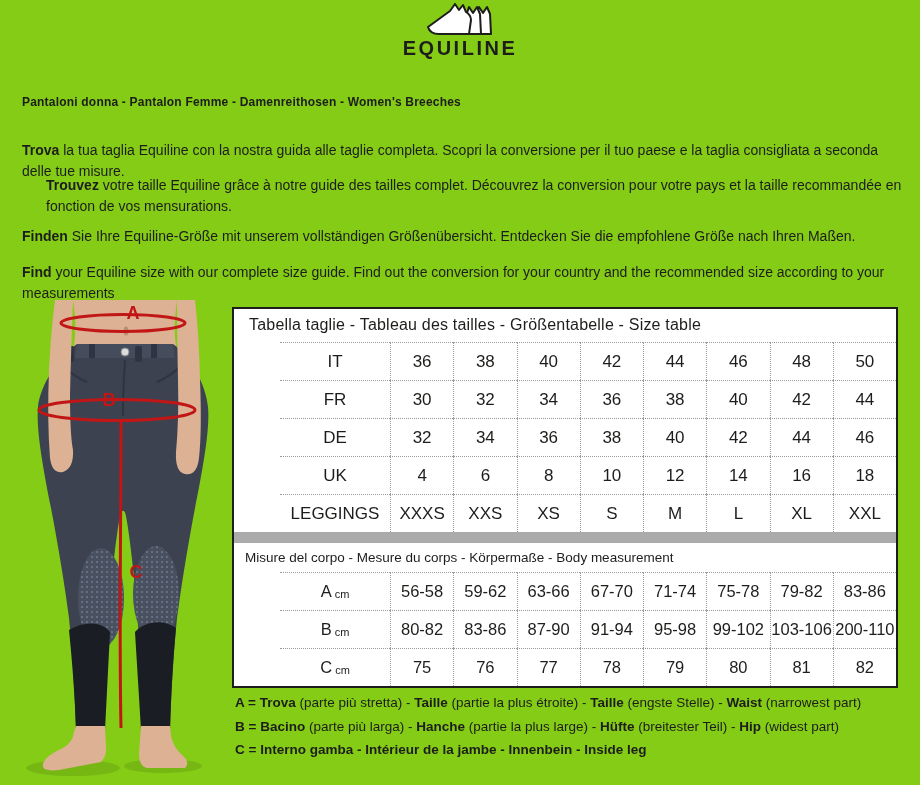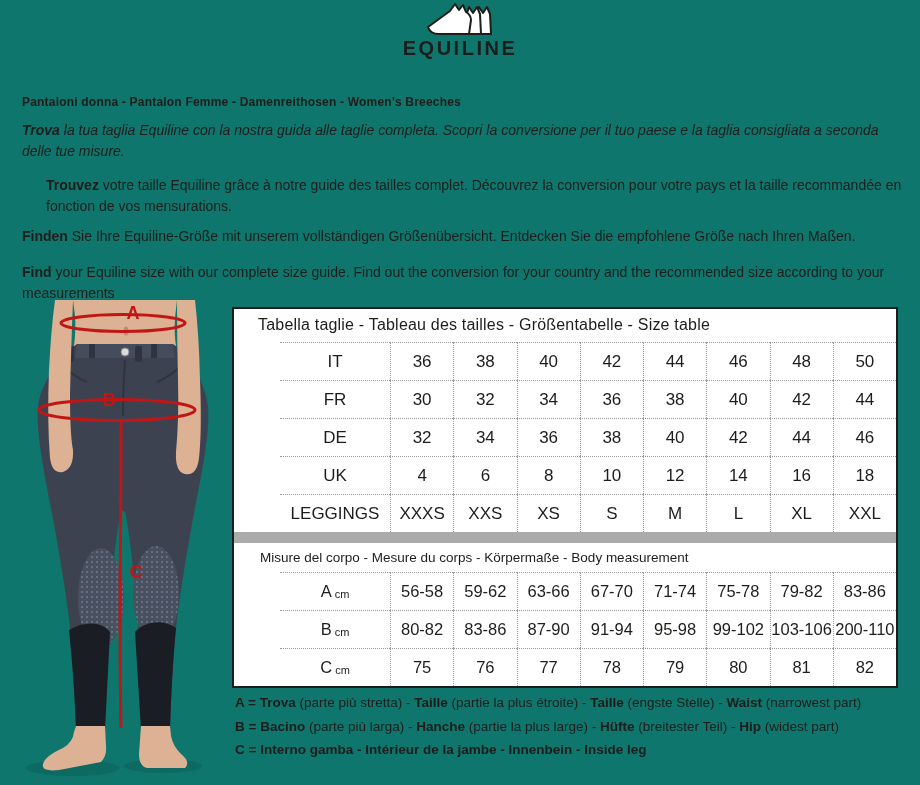--- a/index.html
+++ b/index.html
@@ -4,7 +4,7 @@
 <style>
   html,body{margin:0;padding:0;background:#fff;}
   .page{
-    position:relative;width:920px;height:785px;background:#0f766e;
+    position:relative;width:920px;height:785px;background:#84cc16;
     color:#1d1d1b;font-family:"Liberation Sans",sans-serif;overflow:hidden;
   }
   

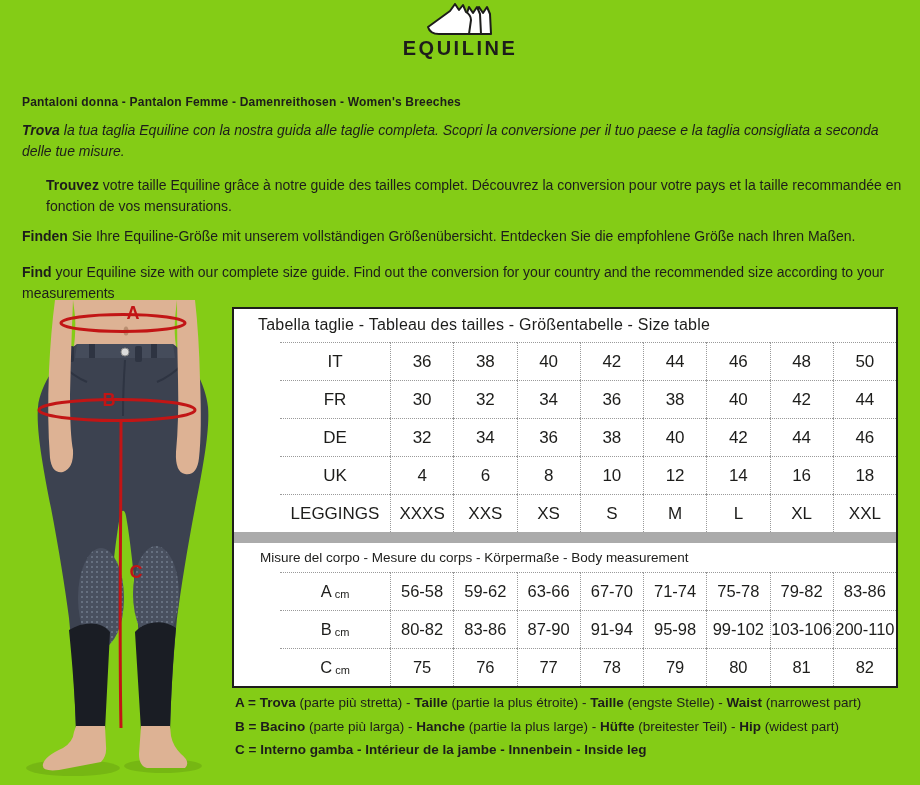--- a/index.html
+++ b/index.html
@@ -14,7 +14,7 @@
   
   .doc-title{position:absolute;left:22px;top:95px;width:880px;font-size:12px;font-weight:bold;letter-spacing:.2px;}
   .para{position:absolute;left:22px;width:876px;font-size:14px;line-height:21px;}
-  .para.p1{top:106px;font-style:italic;}
+  .para.p1{top:126px;}
   .para.p2{top:161px;margin-left:24px;}
   .para.p3{top:212px;}
   .para.p4{top:248px;}

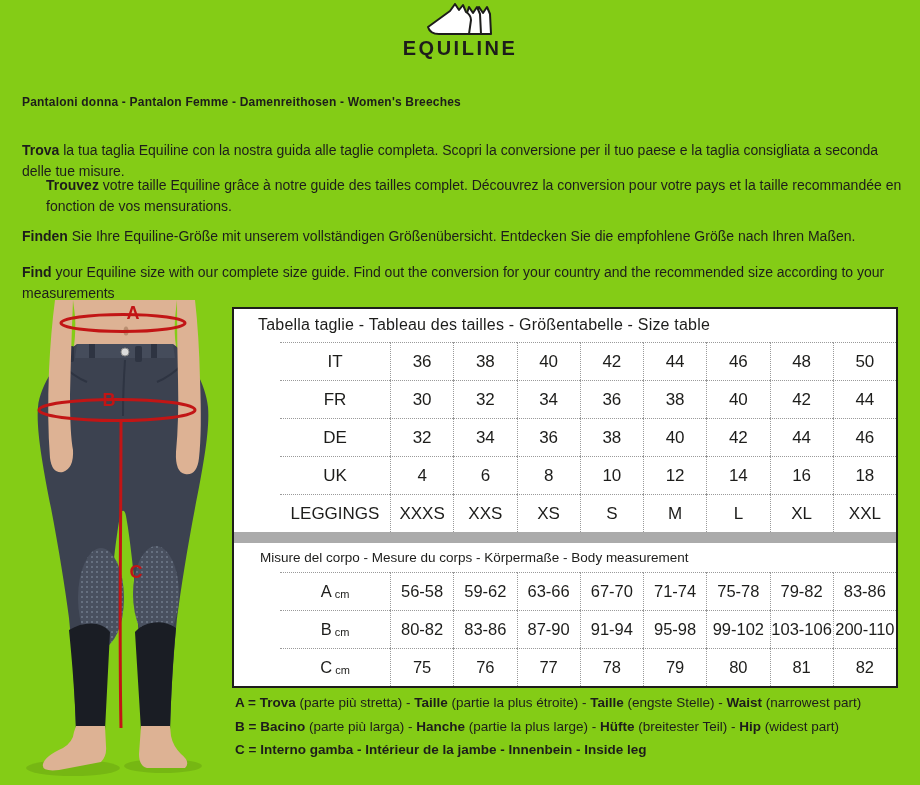--- a/index.html
+++ b/index.html
@@ -24,7 +24,7 @@
   
   .tables{position:absolute;left:232px;top:307px;width:666px;}
   .size-table{border:2px solid #1d1d1b;background:#fff;box-sizing:border-box;}
-  .table-title{font-size:16px;padding:7px 24px 8px;letter-spacing:.2px;}
+  .table-title{font-size:16px;padding:7px 15px 8px;letter-spacing:.2px;}
   .measure-title{font-size:13.5px;padding:7px 26px;}
   .trow{display:grid;grid-template-columns:110px repeat(8,1fr);padding-left:46px;}
   .cell{height:37px;display:flex;align-items:center;justify-content:center;font-size:17px;

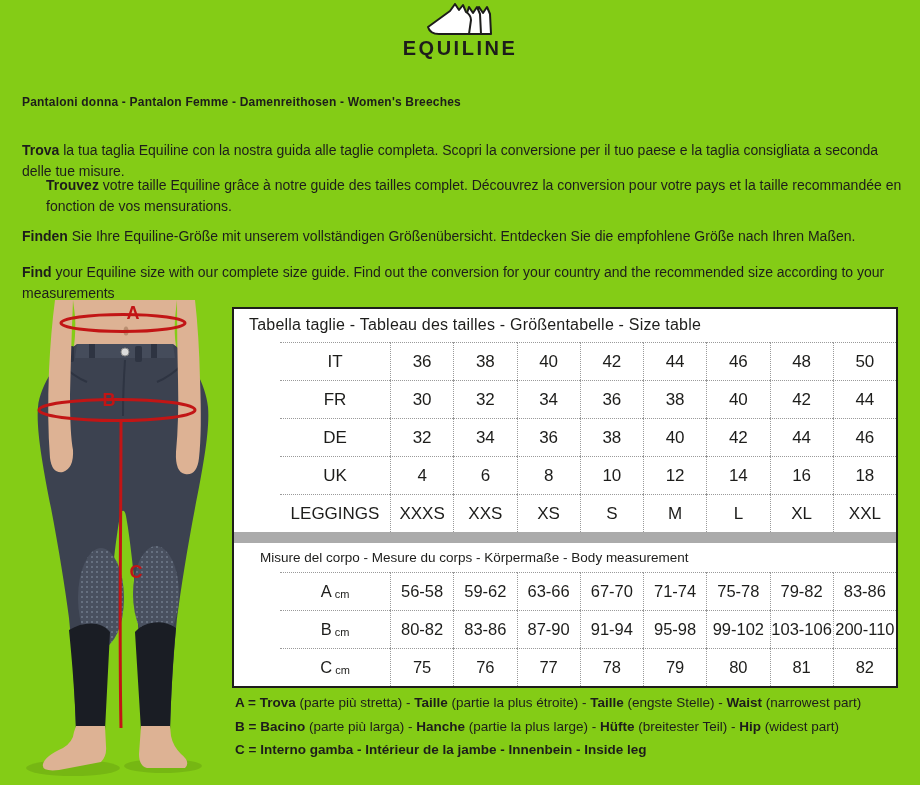--- a/index.html
+++ b/index.html
@@ -25,7 +25,7 @@
   .tables{position:absolute;left:232px;top:307px;width:666px;}
   .size-table{border:2px solid #1d1d1b;background:#fff;box-sizing:border-box;}
   .table-title{font-size:16px;padding:7px 15px 8px;letter-spacing:.2px;}
-  .measure-title{font-size:13.5px;padding:7px 26px;}
+  .measure-title{font-size:13.5px;padding:7px 11px;}
   .trow{display:grid;grid-template-columns:110px repeat(8,1fr);padding-left:46px;}
   .cell{height:37px;display:flex;align-items:center;justify-content:center;font-size:17px;
         border-top:1px dotted #9a9a9a;}

